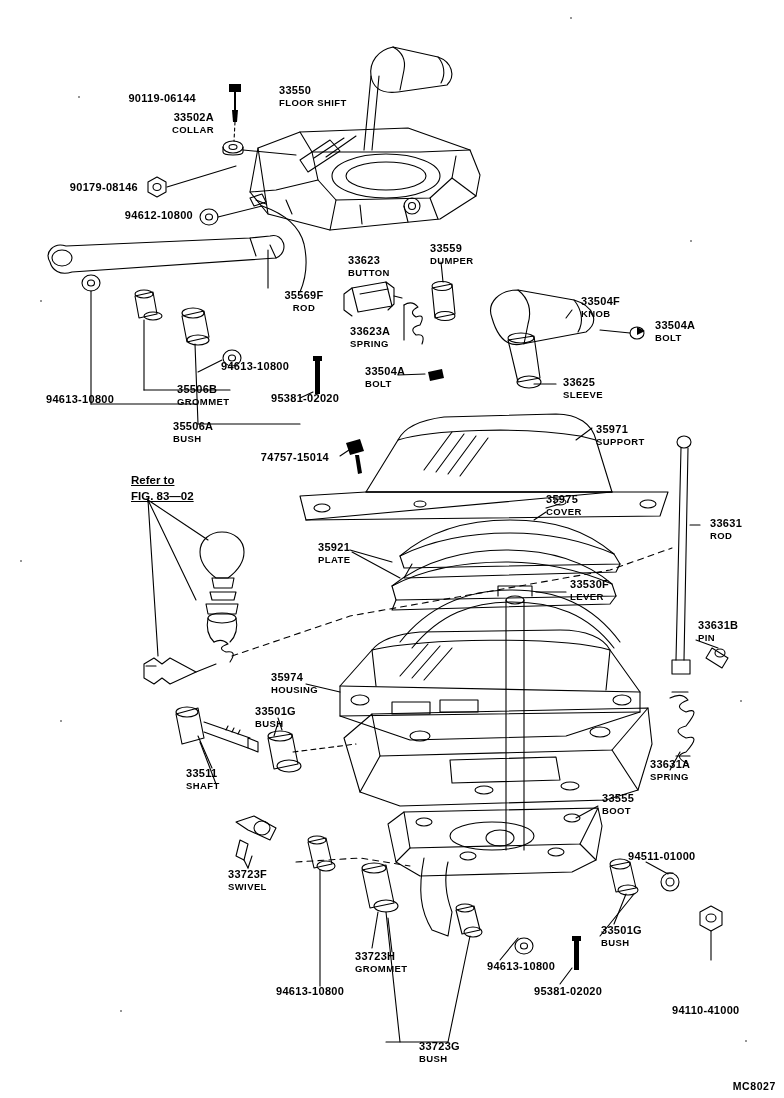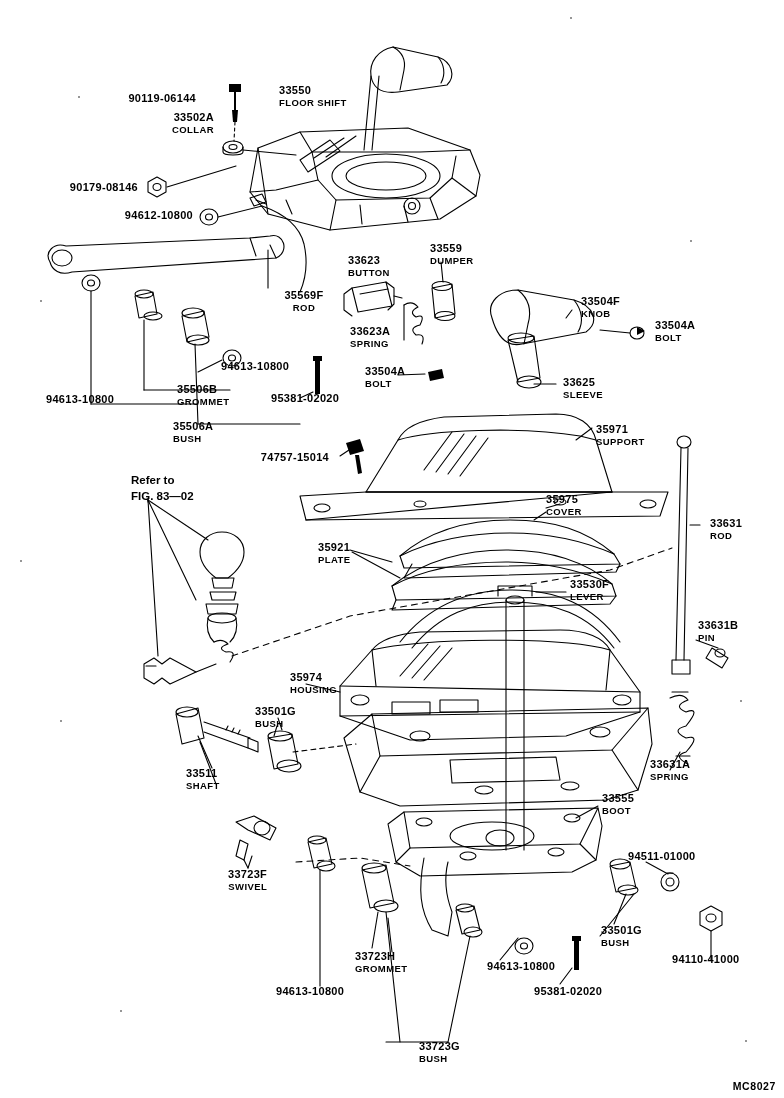--- a/index.html
+++ b/index.html
@@ -12,7 +12,7 @@
   .lbl .sub{display:block;font-size:9.5px;font-weight:700;letter-spacing:.4px;}
   .lbl.ctr{text-align:center;transform:translateX(-50%);margin-left:36px;}
   .lbl.rt{text-align:right;transform:translateX(-100%);}
-  .note{position:absolute;font-size:11.5px;font-weight:700;line-height:13px;white-space:nowrap;}
+  .note{position:absolute;font-size:11.5px;font-weight:700;line-height:13px;white-space:nowrap;text-decoration:underline;}
   .code{position:absolute;right:8px;bottom:6px;font-size:10.5px;font-weight:700;letter-spacing:.6px;}
   .speck{position:absolute;width:2px;height:2px;background:#000;border-radius:50%;opacity:.55;}
 </style>

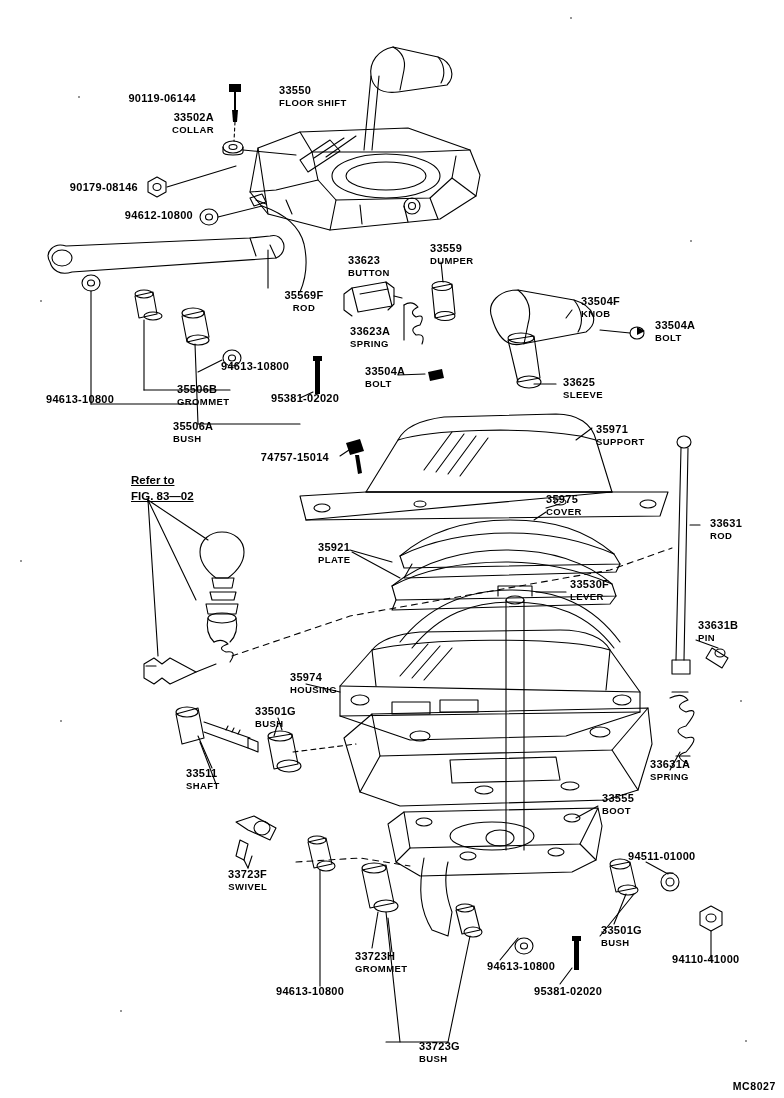--- a/index.html
+++ b/index.html
@@ -370,7 +370,7 @@
 
   <div class="lbl" style="left:698px;top:620px;"><span>33631B</span><span class="sub">PIN</span></div>
 
-  <div class="lbl" style="left:290px;top:672px;"><span>35974</span><span class="sub">HOUSING</span></div>
+  <div class="lbl" style="left:271px;top:672px;"><span>35974</span><span class="sub">HOUSING</span></div>
 
   <div class="lbl" style="left:255px;top:706px;"><span>33501G</span><span class="sub">BUSH</span></div>
 

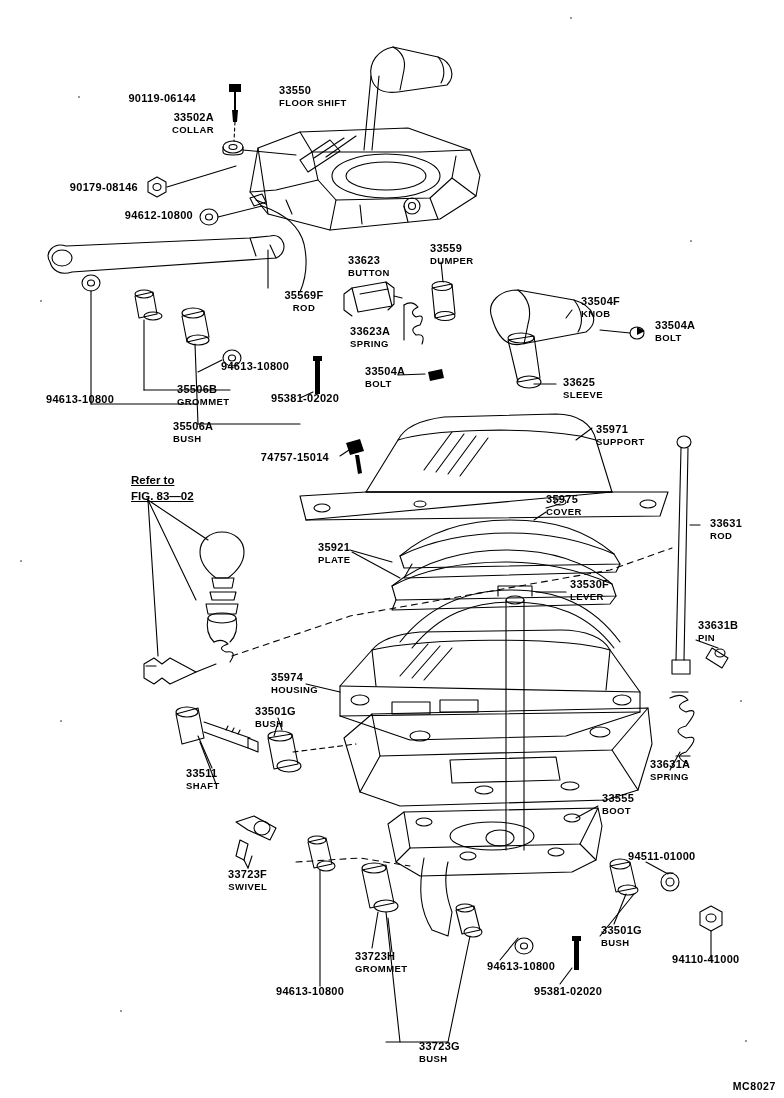--- a/index.html
+++ b/index.html
@@ -382,7 +382,7 @@
 
   <div class="lbl" style="left:628px;top:851px;"><span>94511-01000</span></div>
 
-  <div class="lbl" style="left:228px;top:869px;text-align:right;"><span>33723F</span><span class="sub">SWIVEL</span></div>
+  <div class="lbl" style="left:228px;top:869px;"><span>33723F</span><span class="sub">SWIVEL</span></div>
 
   <div class="lbl" style="left:601px;top:925px;"><span>33501G</span><span class="sub">BUSH</span></div>
 

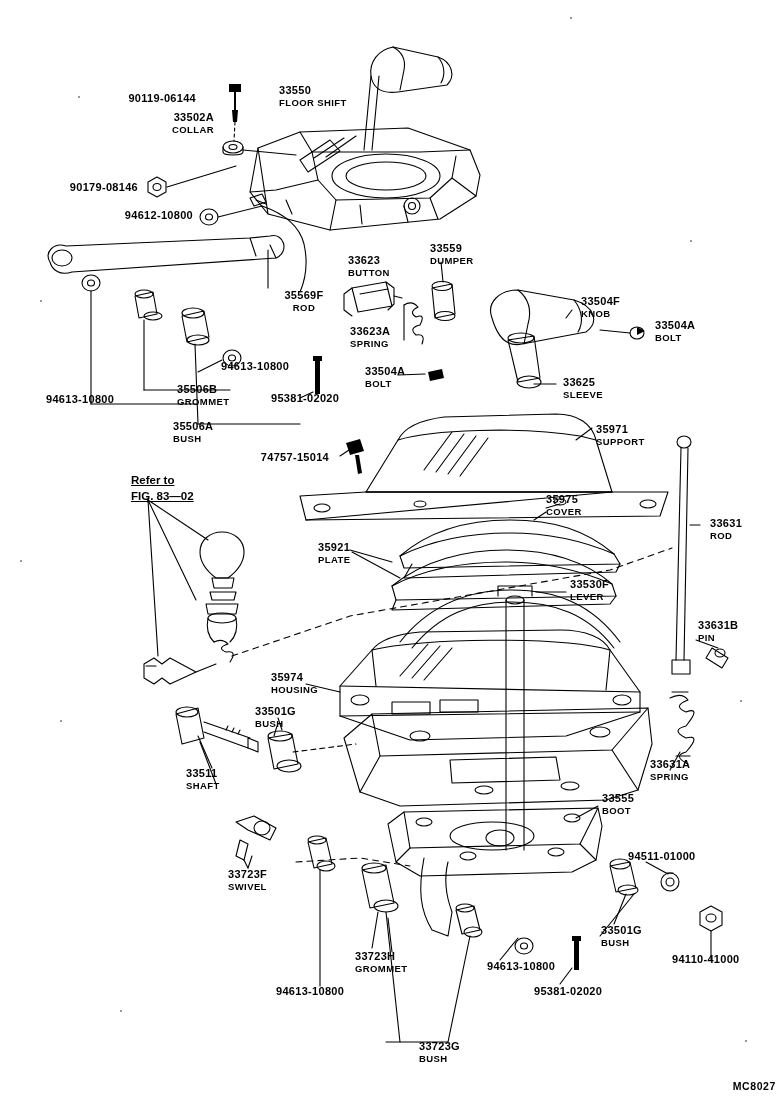--- a/index.html
+++ b/index.html
@@ -386,7 +386,7 @@
 
   <div class="lbl" style="left:601px;top:925px;"><span>33501G</span><span class="sub">BUSH</span></div>
 
-  <div class="lbl" style="left:672px;top:954px;"><span>94110-41000</span></div>
+  <div class="lbl" style="left:672px;top:1005px;"><span>94110-41000</span></div>
 
   <div class="lbl" style="left:355px;top:951px;"><span>33723H</span><span class="sub">GROMMET</span></div>
 

